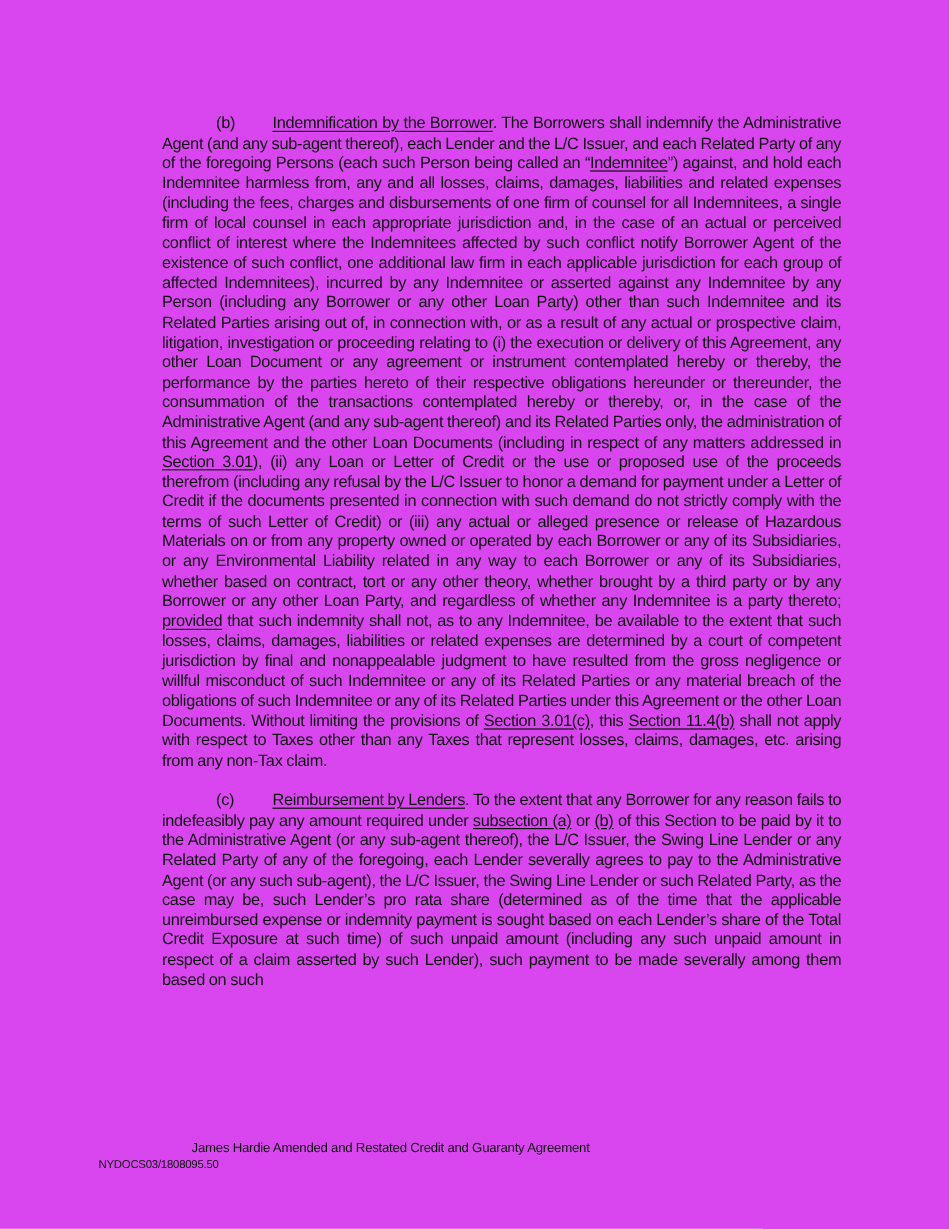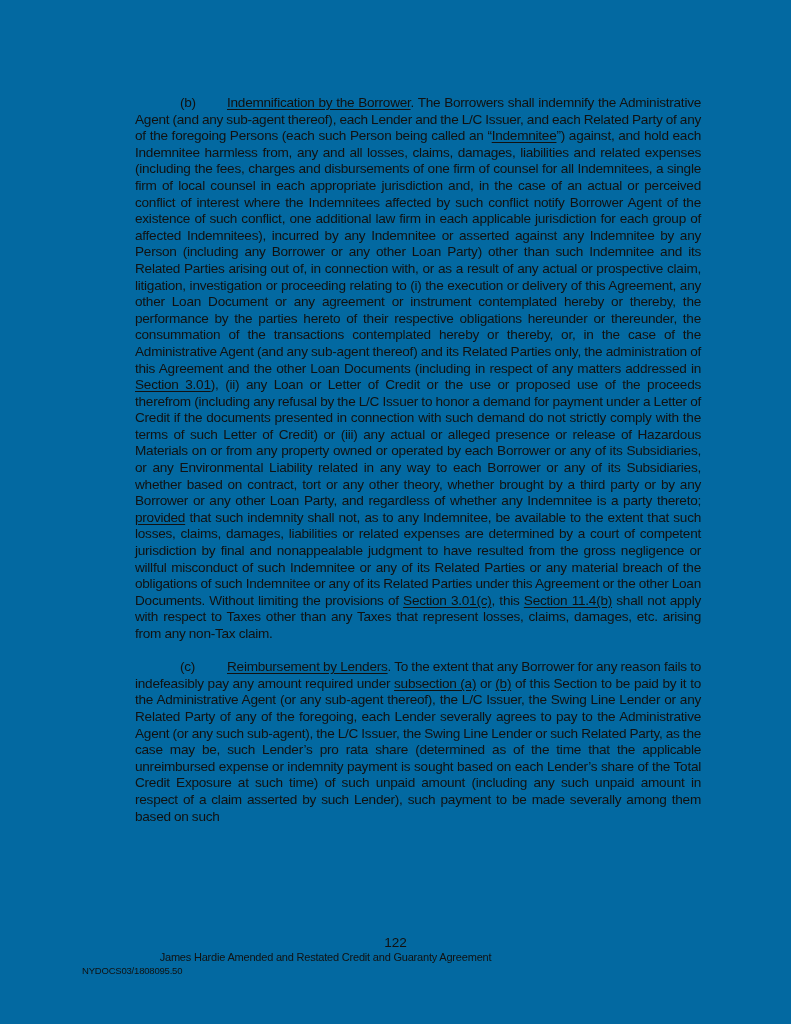--- a/index.html
+++ b/index.html
@@ -5,7 +5,7 @@
   html, body { margin: 0; padding: 0; background: #ffffff; }
   body { width: 791px; height: 1024px; position: relative; overflow: hidden; }
   .page {
-    position: absolute; left: 0; top: 0; width: 791px; height: 1024px; background: #0369a1;
+    position: absolute; left: 0; top: 0; width: 791px; height: 1024px; background: #d946ef;
   }
   .body-text {
     position: absolute; left: 135px; top: 95px; width: 566px;

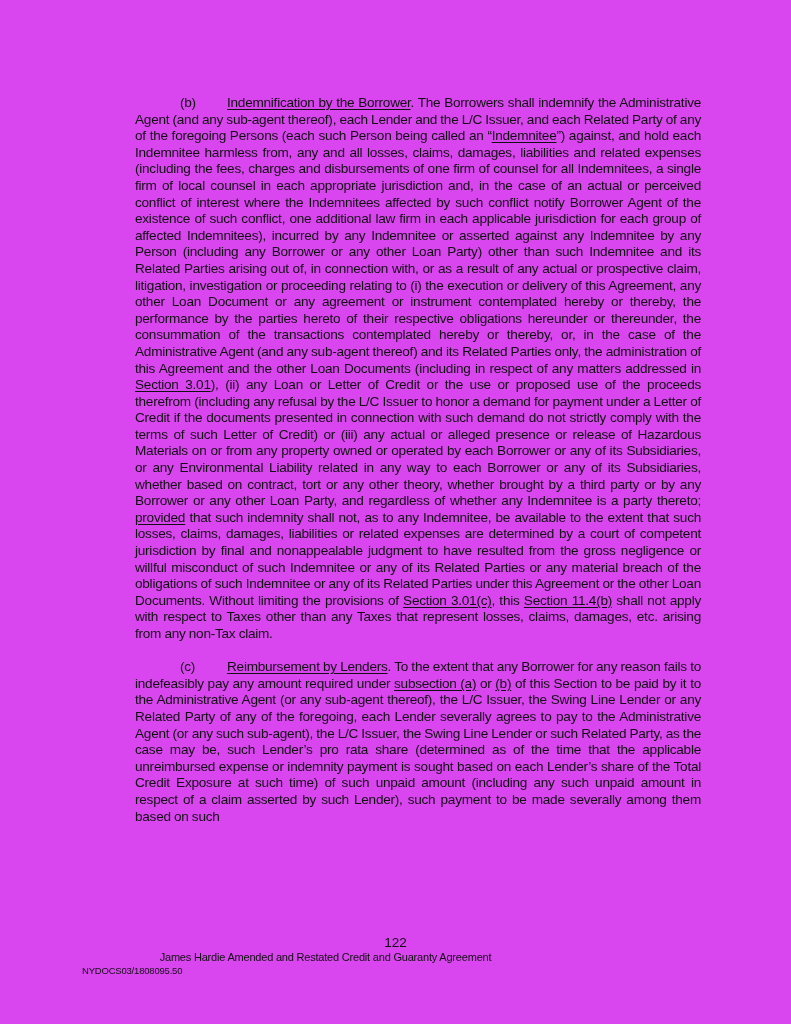--- a/index.html
+++ b/index.html
@@ -40,7 +40,6 @@
     <p class="para"><span class="label">(c)</span><u>Reimbursement by Lenders</u><span>.  To the extent that any Borrower for any reason fails to indefeasibly pay any amount required under </span><u>subsection (a)</u><span> or </span><u>(b)</u><span> of this Section to be paid by it to the Administrative Agent (or any sub-agent thereof), the L/C Issuer, the Swing Line Lender or any Related Party of any of the foregoing, each Lender severally agrees to pay to the Administrative Agent (or any such sub-agent), the L/C Issuer, the Swing Line Lender or such Related Party, as the case may be, such Lender’s pro rata share (determined as of the time that the applicable unreimbursed expense or indemnity payment is sought based on each Lender’s share of the Total Credit Exposure at such time) of such unpaid amount (including any such unpaid amount in respect of a claim asserted by such Lender), such payment to be made severally among them based on such</span></p>
   </div>
 
-  <div class="page-number">122</div>
   <div class="footer-title">James Hardie Amended and Restated Credit and Guaranty Agreement</div>
   <div class="doc-id">NYDOCS03/1808095.50</div>
 </div>

